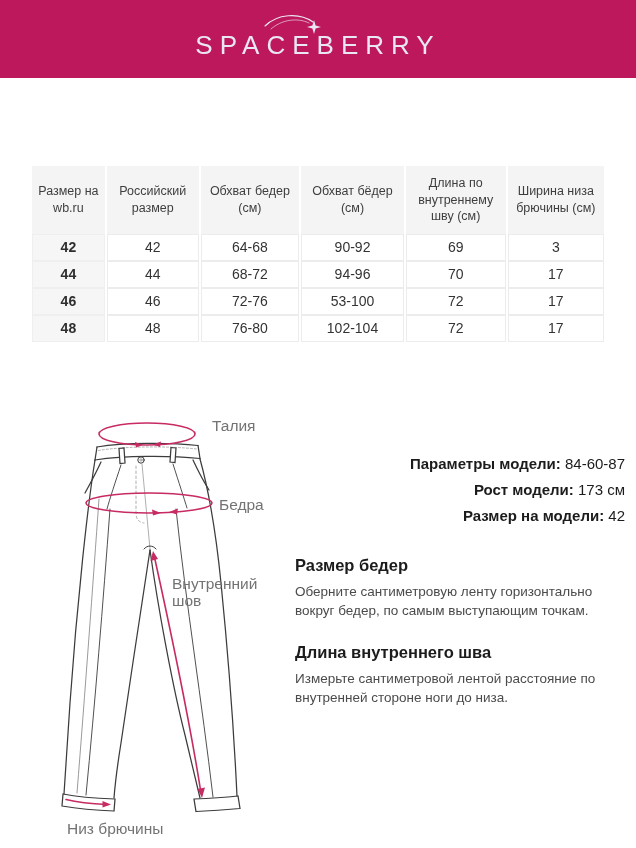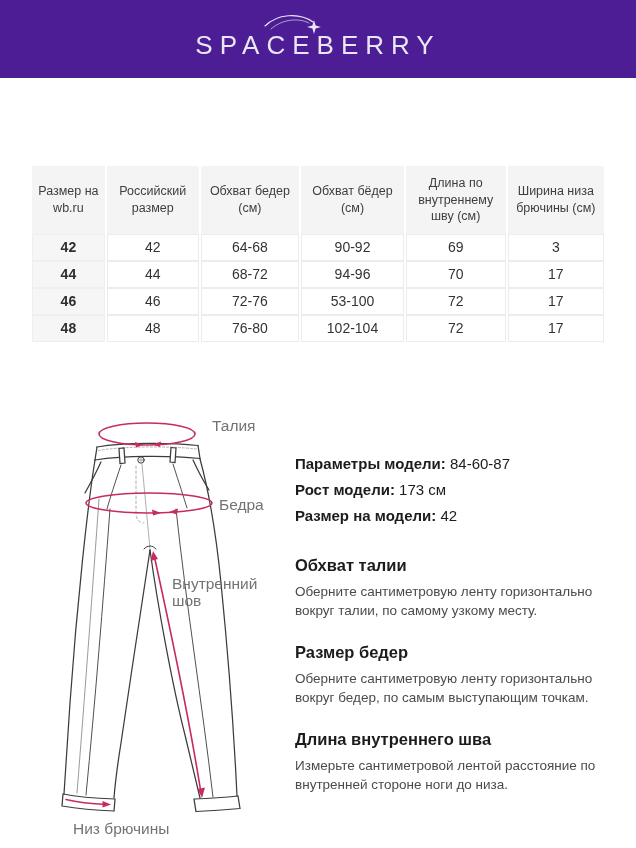--- a/index.html
+++ b/index.html
@@ -8,7 +8,7 @@
 
   
   .site-header {
-    height:78px; background:#4c1d95;
+    height:78px; background:#be185d;
     display:flex; align-items:center; justify-content:center;
   }
   .logo { position:relative; padding-top:12px; }

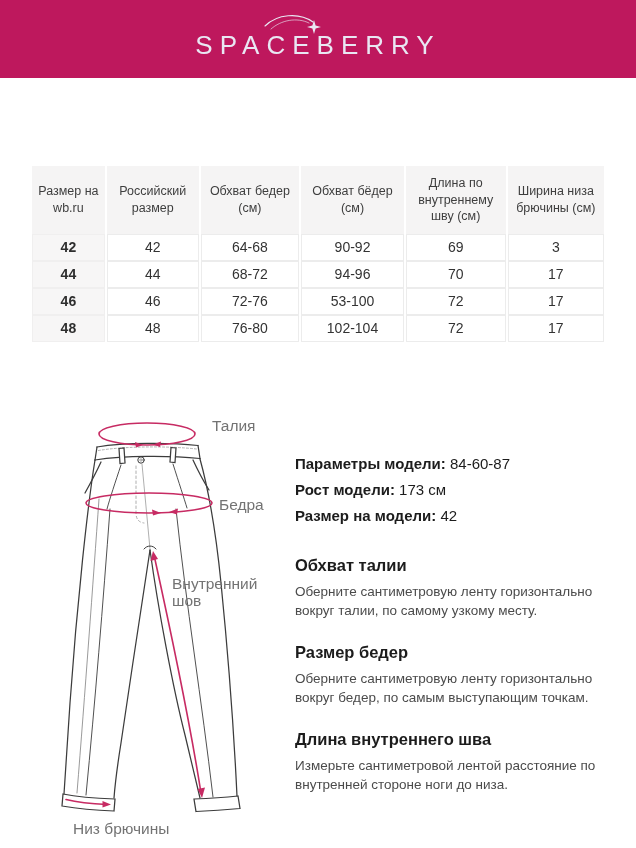--- a/index.html
+++ b/index.html
@@ -47,7 +47,7 @@
   .lbl-hem    { left:73px;  top:419px; }
 
   .info-col { position:absolute; left:295px; top:50px; width:330px; }
-  .model-line { font-size:15px; line-height:26px; color:#1C1C1C; }
+  .model-line { font-size:15px; line-height:26px; color:#1C1C1C;text-align:right; }
   .model-line .mlabel { font-weight:700; }
   .model-line .mvalue { font-weight:400; }
 

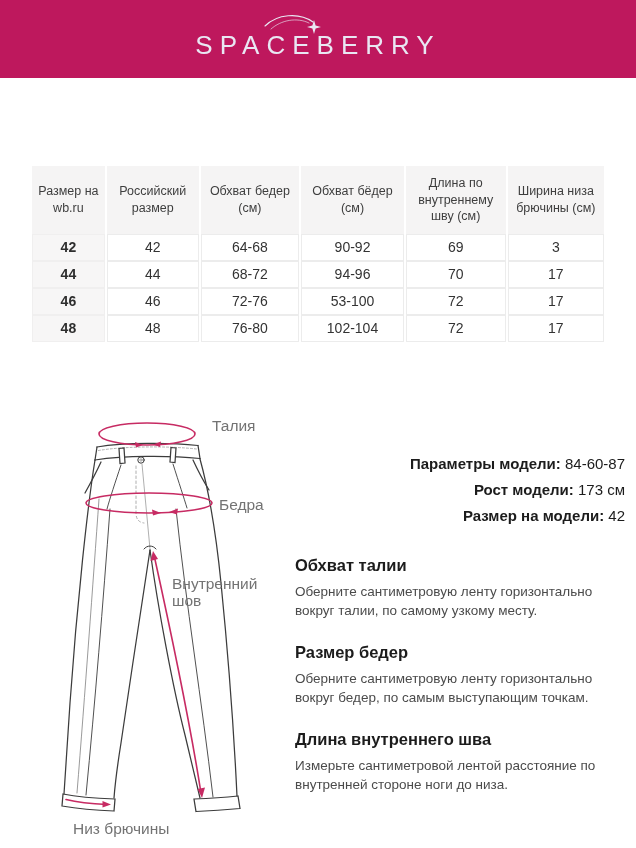--- a/index.html
+++ b/index.html
@@ -209,10 +209,6 @@
 
     <div class="guides">
       <div class="guide">
-        <div class="guide-title">Обхват талии</div>
-        <div class="guide-text">Оберните сантиметровую ленту горизонтально вокруг талии, по самому узкому месту.</div>
-      </div>
-      <div class="guide">
         <div class="guide-title">Размер бедер</div>
         <div class="guide-text">Оберните сантиметровую ленту горизонтально вокруг бедер, по самым выступающим точкам.</div>
       </div>

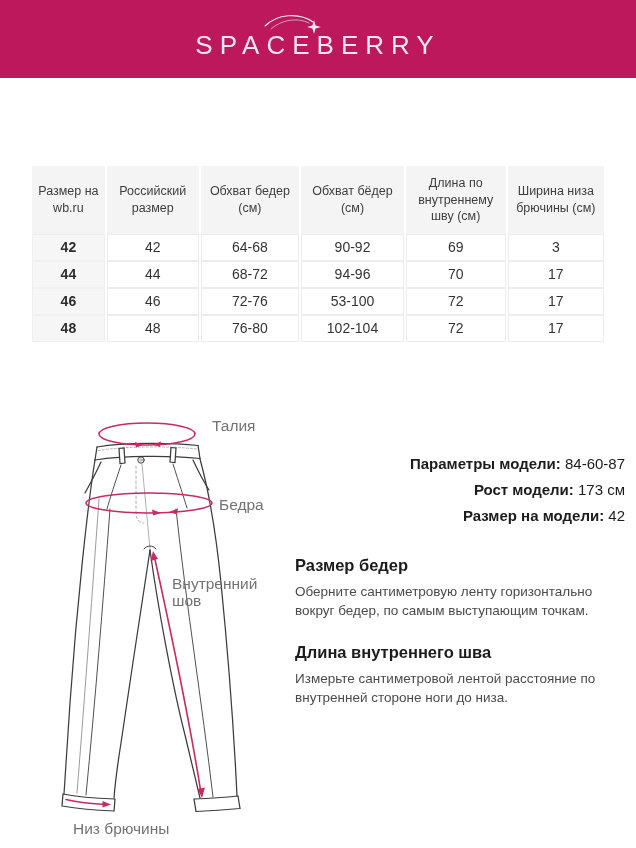--- a/index.html
+++ b/index.html
@@ -44,7 +44,7 @@
   .lbl-waist  { left:212px; top:16px; }
   .lbl-hips   { left:219px; top:95px; }
   .lbl-inseam { left:172px; top:174px; white-space:normal; width:110px; line-height:17px; }
-  .lbl-hem    { left:73px;  top:419px; }
+  .lbl-hem    { left:67px;  top:419px; }
 
   .info-col { position:absolute; left:295px; top:50px; width:330px; }
   .model-line { font-size:15px; line-height:26px; color:#1C1C1C;text-align:right; }

